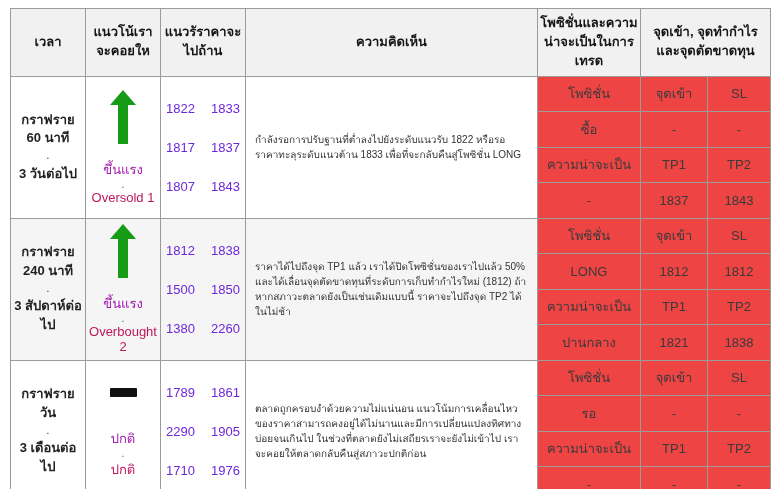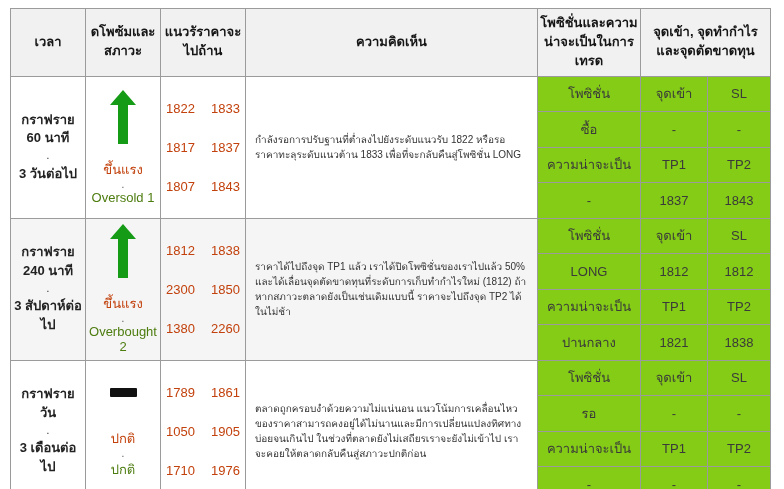--- a/index.html
+++ b/index.html
@@ -78,7 +78,7 @@
   <tbody>
         <tr>
     <th>เวลา</th>
-    <th>ดโพซ้มและสภาวะ</th>
+    <th>แนวโน้เราจะคอยให</th>
     <th>แนวรัราคาจะไปถ้าน</th>
     <th>ความคิดเห็น</th>
     <th>โพซิชั่นและความน่าจะเป็นในการเทรด</th>

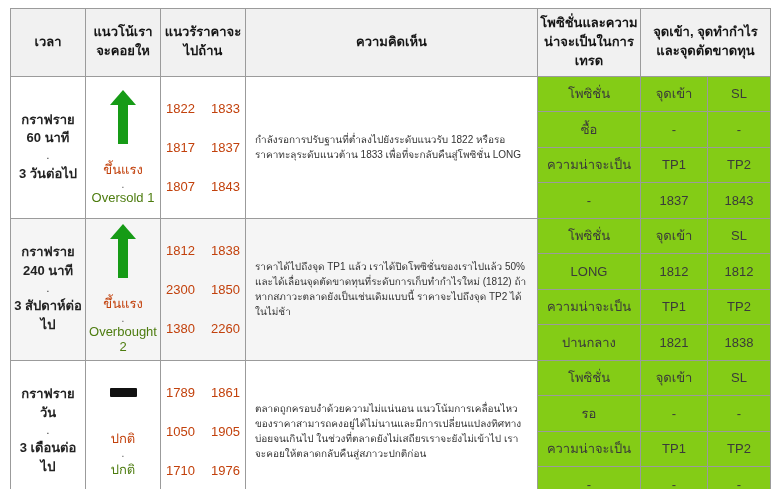--- a/index.html
+++ b/index.html
@@ -25,7 +25,7 @@
   tr.r { height:35.5px; }
   td.main { background:#ffffff; }
   tr.shade td.main { background:#f5f5f5; }
-  td.sub { background:#84cc16; color:#3a3a3a; }
+  td.sub { background:#ef4444; color:#3a3a3a; }
 
   .stack {
     display:flex; flex-direction:column; align-items:center;

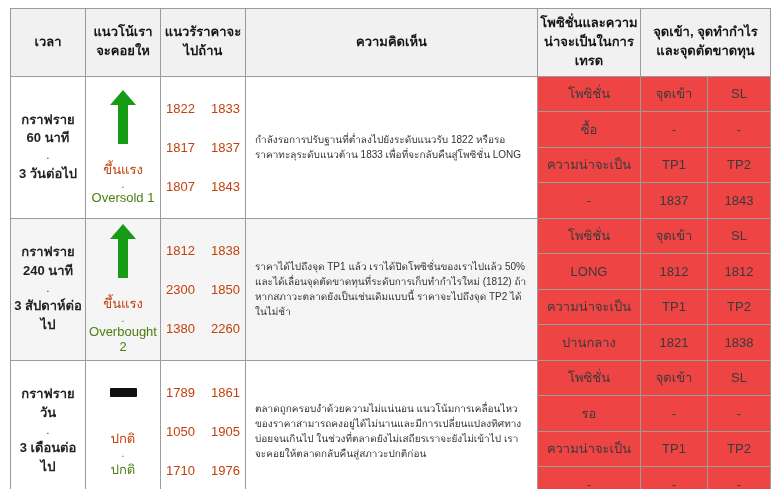--- a/index.html
+++ b/index.html
@@ -53,7 +53,7 @@
     display:flex; flex-direction:column; align-items:center;
     justify-content:center; gap:24px; height:100%;
   }
-  .lv { display:flex; gap:16px; color:#c2410c; }
+  .lv { display:flex; gap:16px; color:#6d28d9; }
 
   .comment {
     text-align:left; padding:4px 10px 4px 9px; font-size:10px;

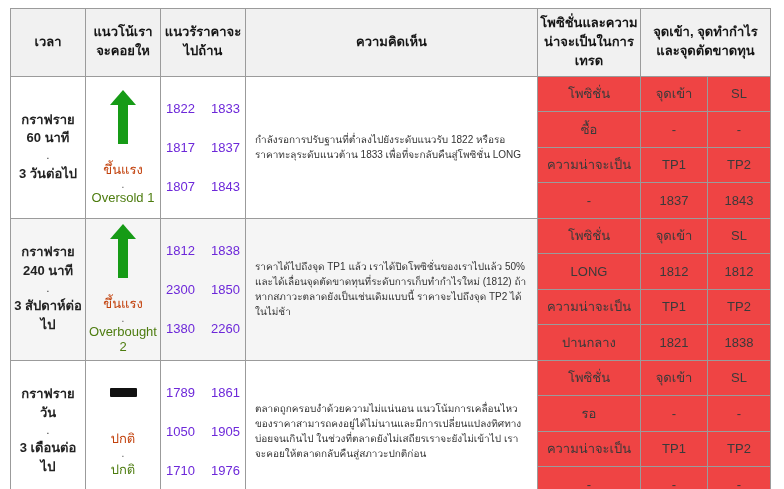--- a/index.html
+++ b/index.html
@@ -34,7 +34,7 @@
   .time-stack span { font-weight:bold; color:#222; line-height:1.45; }
   .time-stack { padding:0 3px; }
   .dot { font-size:10px; color:#555; line-height:0.8; font-weight:normal !important; }
-  .trend-label { color:#c2410c; }
+  .trend-label { color:#a21caf; }
   .trend-en { color:#4d7c0f; }
 
   .arrow-up { width:26px; height:54px; margin-bottom:14px; }

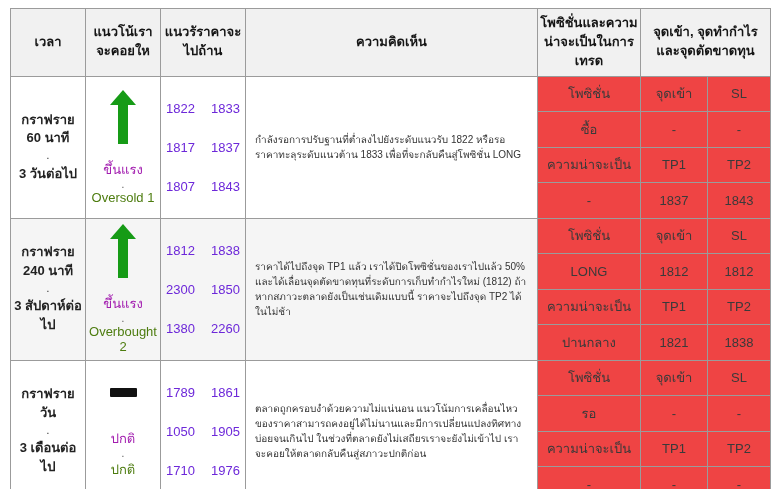--- a/index.html
+++ b/index.html
@@ -35,7 +35,7 @@
   .time-stack { padding:0 3px; }
   .dot { font-size:10px; color:#555; line-height:0.8; font-weight:normal !important; }
   .trend-label { color:#a21caf; }
-  .trend-en { color:#4d7c0f; }
+  .trend-en { color:#be185d; }
 
   .arrow-up { width:26px; height:54px; margin-bottom:14px; }
   .arrow-head {

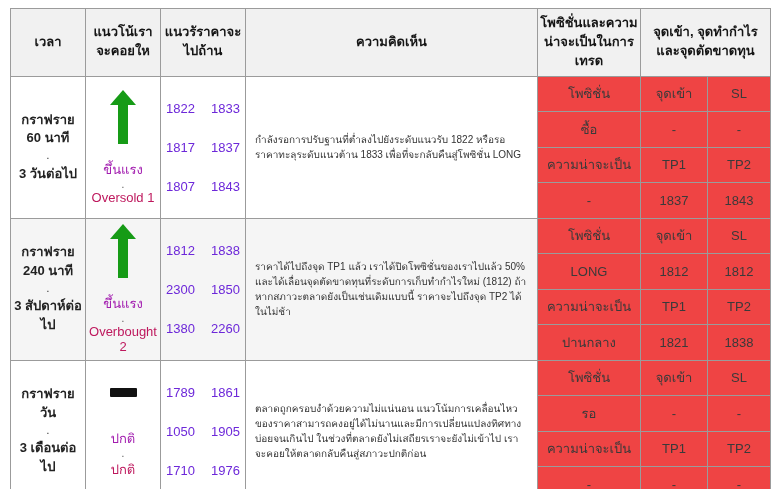--- a/index.html
+++ b/index.html
@@ -169,7 +169,7 @@
           <span>1838</span>
         </div>
         <div class="lv">
-          <span>2300</span>
+          <span>1500</span>
           <span>1850</span>
         </div>
         <div class="lv">

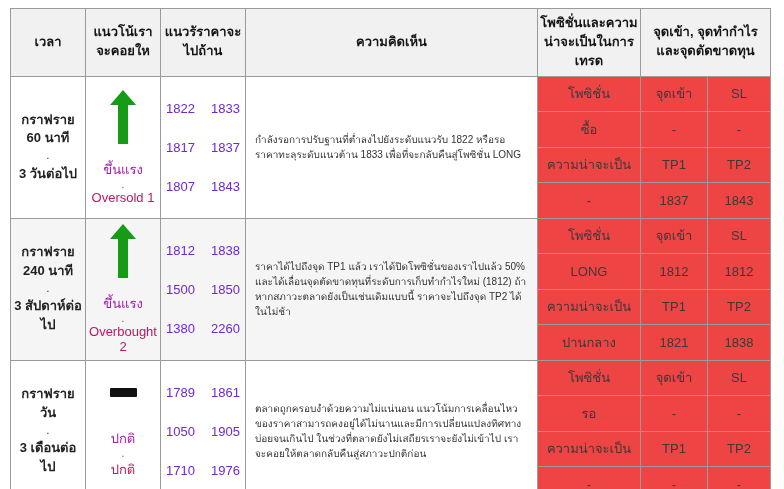--- a/index.html
+++ b/index.html
@@ -224,7 +224,7 @@
           <span>1861</span>
         </div>
         <div class="lv">
-          <span>1050</span>
+          <span>2290</span>
           <span>1905</span>
         </div>
         <div class="lv">

